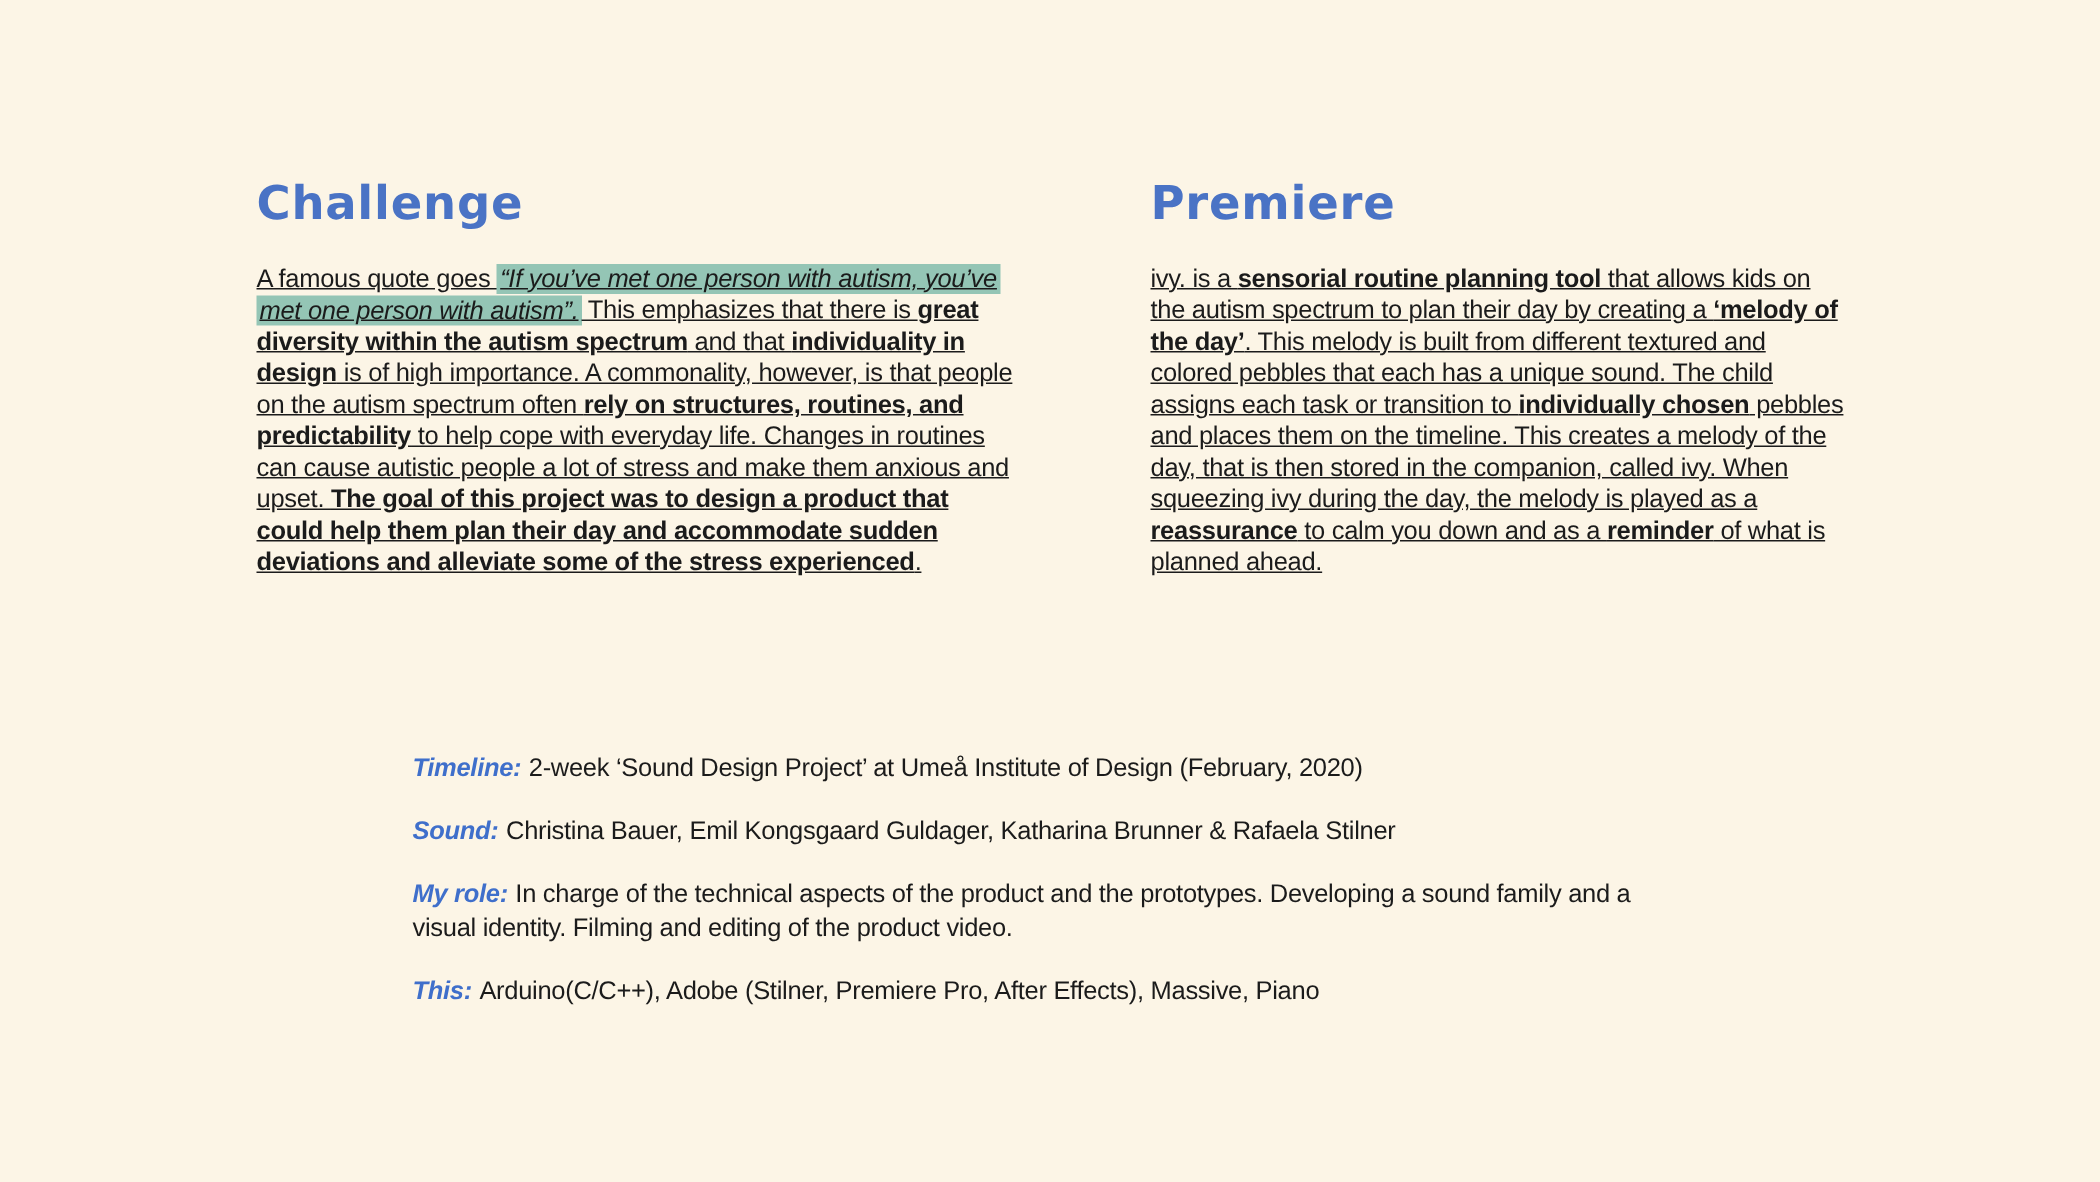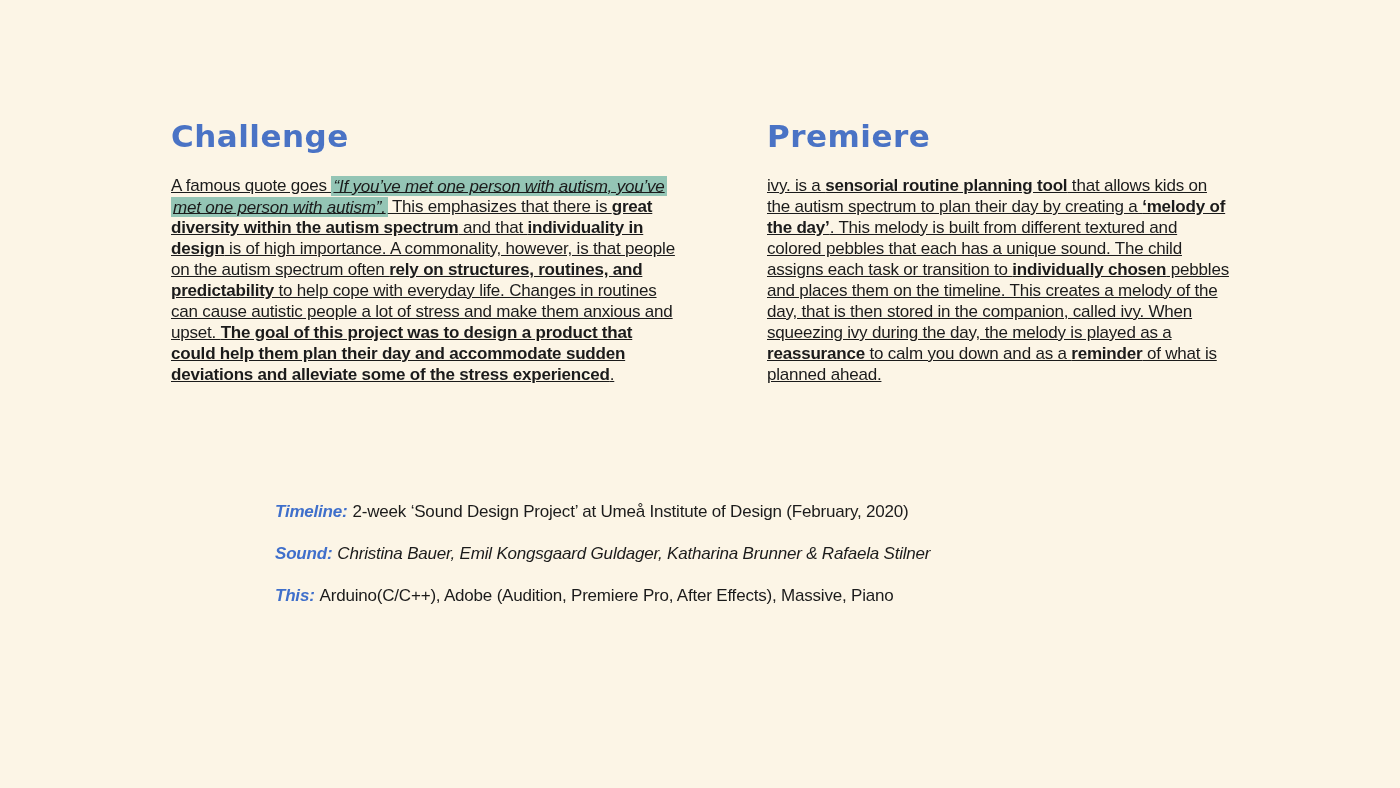--- a/index.html
+++ b/index.html
@@ -64,7 +64,7 @@
     font-style:italic;
     margin-right:5px;
   }
-  .meta-value[data-style="italic"]{font-style:italic;}
+  .meta-value[data-style="italic"]{}
 </style>
 </head>
 <body>

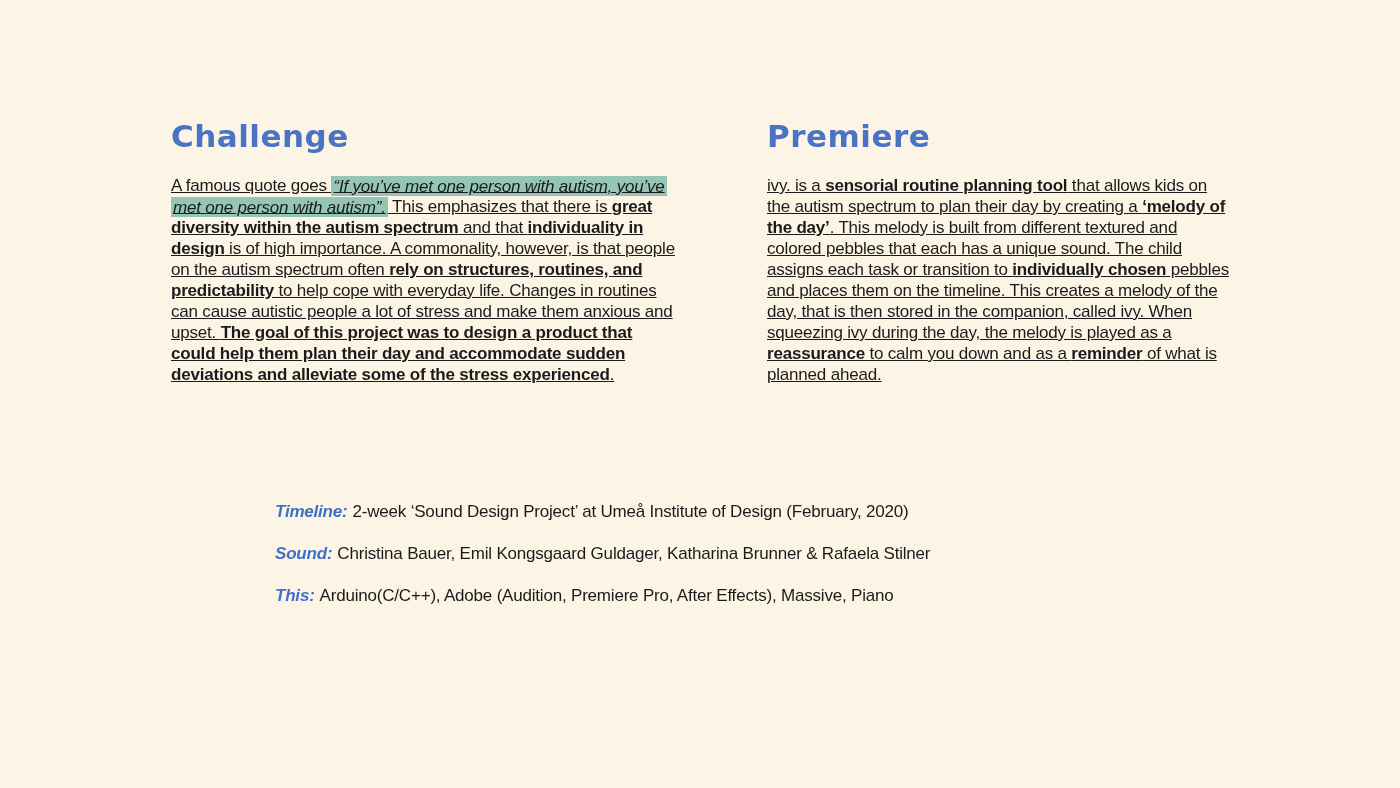--- a/index.html
+++ b/index.html
@@ -89,6 +89,9 @@
       <span class="meta-label">Sound:</span><span class="meta-value" data-style="italic">Christina Bauer, Emil Kongsgaard Guldager, Katharina Brunner &amp; Rafaela Stilner</span>
     </div>
     <div class="meta-row">
+      <span class="meta-label">My role:</span><span class="meta-value" data-style="normal">In charge of the technical aspects of the product and the prototypes. Developing a sound family and a visual identity. Filming and editing of the product video.</span>
+    </div>
+    <div class="meta-row">
       <span class="meta-label">This:</span><span class="meta-value" data-style="normal">Arduino(C/C++), Adobe (Audition, Premiere Pro, After Effects), Massive, Piano</span>
     </div>
   </section>

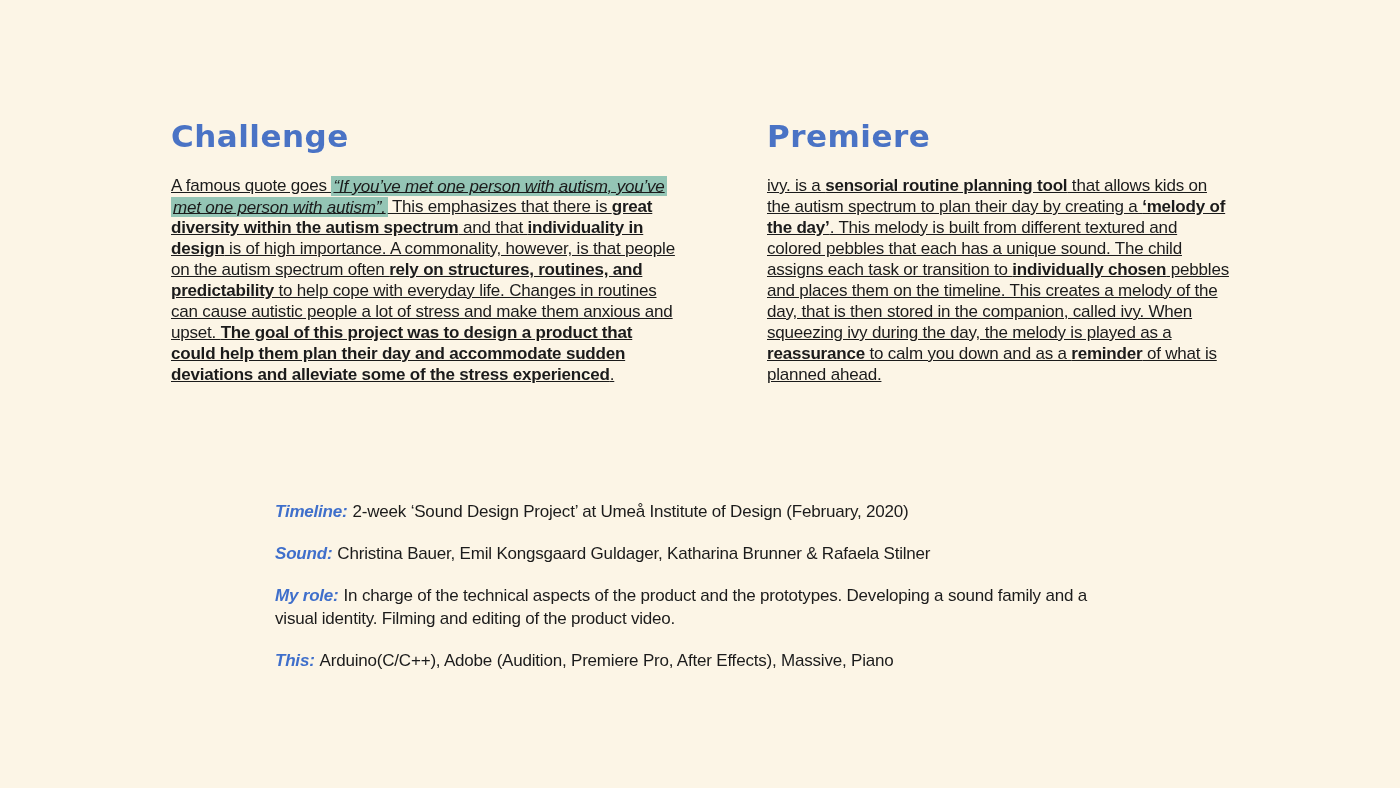--- a/index.html
+++ b/index.html
@@ -92,7 +92,7 @@
       <span class="meta-label">My role:</span><span class="meta-value" data-style="normal">In charge of the technical aspects of the product and the prototypes. Developing a sound family and a visual identity. Filming and editing of the product video.</span>
     </div>
     <div class="meta-row">
-      <span class="meta-label">This:</span><span class="meta-value" data-style="normal">Arduino(C/C++), Adobe (Audition, Premiere Pro, After Effects), Massive, Piano</span>
+      <span class="meta-label">This:</span><span class="meta-value" data-style="normal">Arduino(C/C++), Adobe (Stilner, Premiere Pro, After Effects), Massive, Piano</span>
     </div>
   </section>
 

